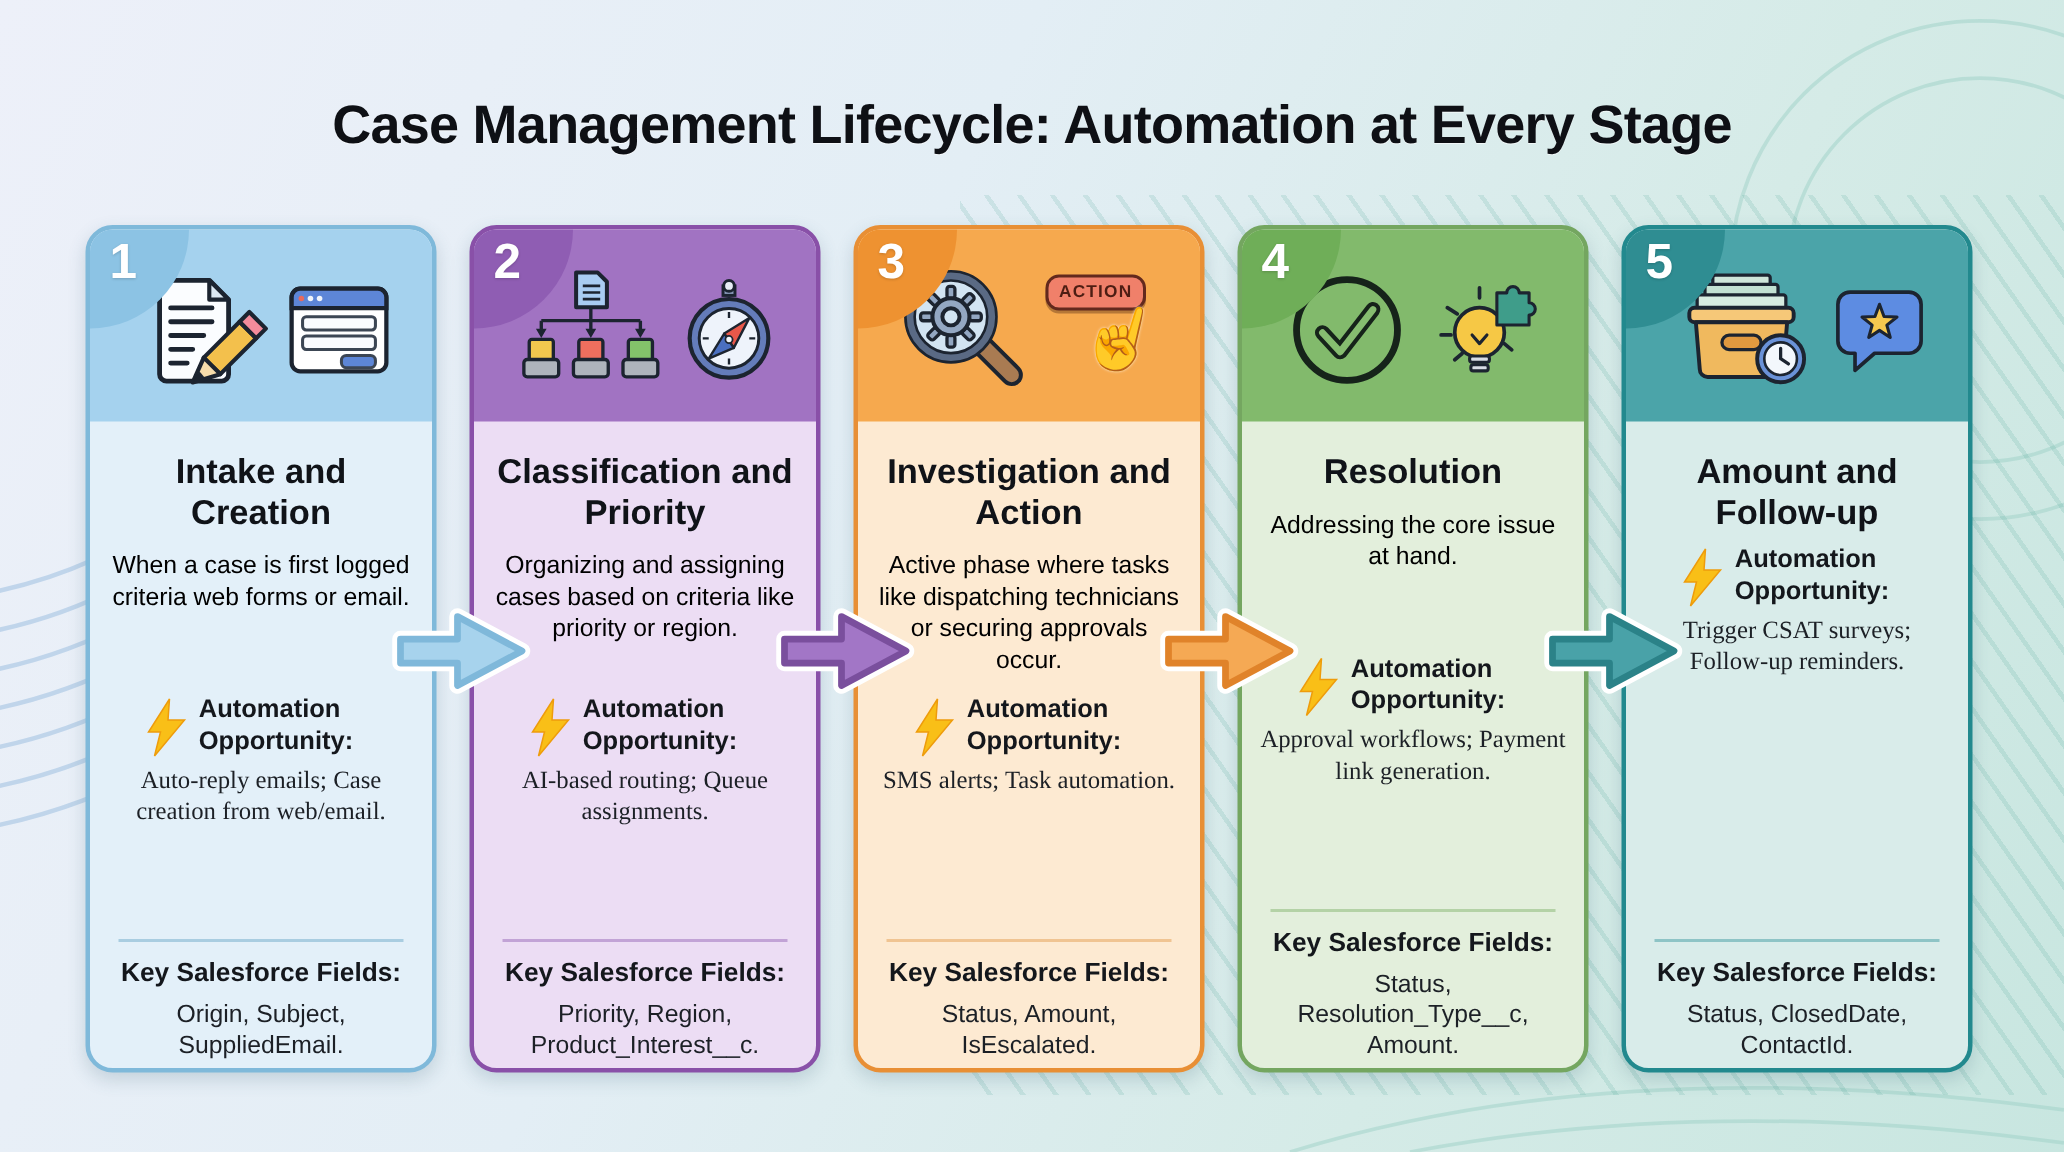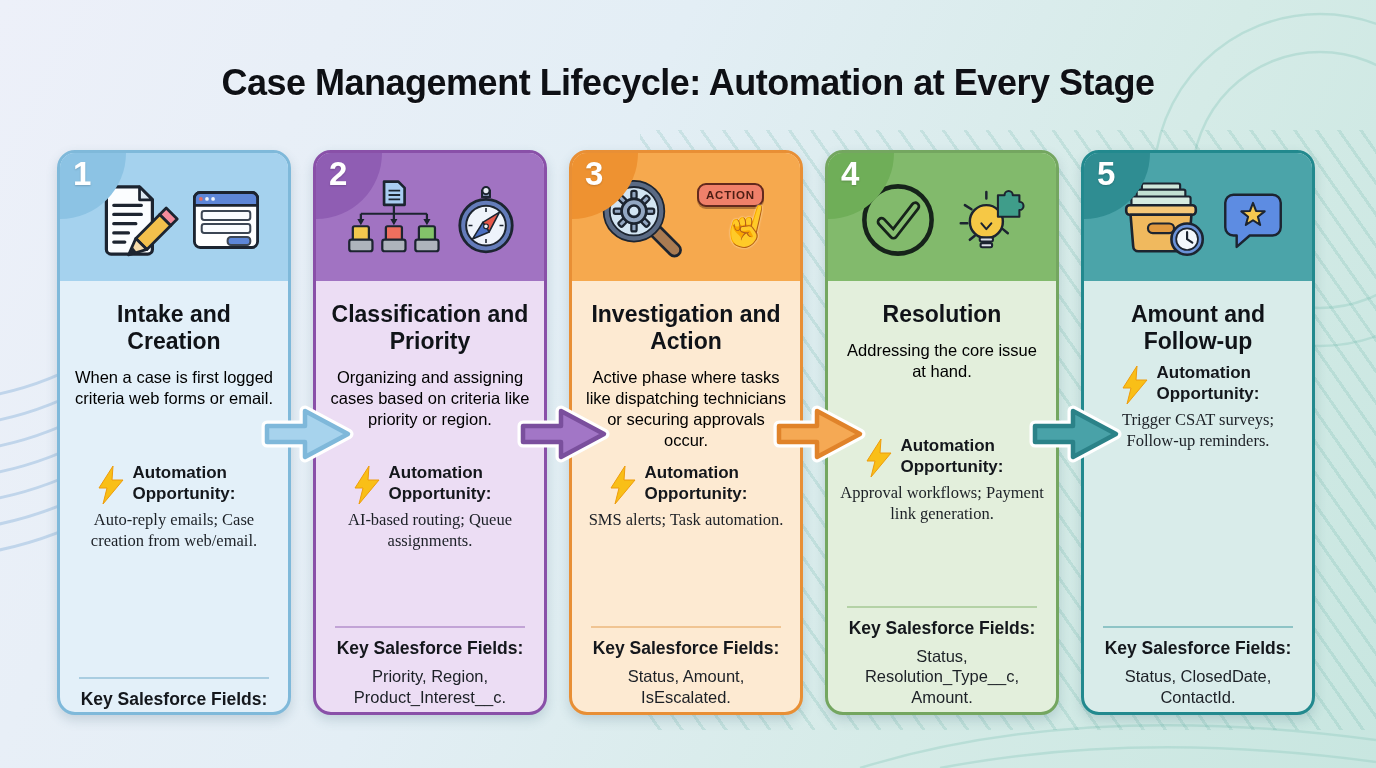--- a/index.html
+++ b/index.html
@@ -119,6 +119,7 @@
         <div class="bottom">
           <hr class="divider">
           <div class="fields-label">Key Salesforce Fields:</div>
+          <p class="fields-text">Origin, Subject, SuppliedEmail.</p>
         </div>
       </div>
     </section>

